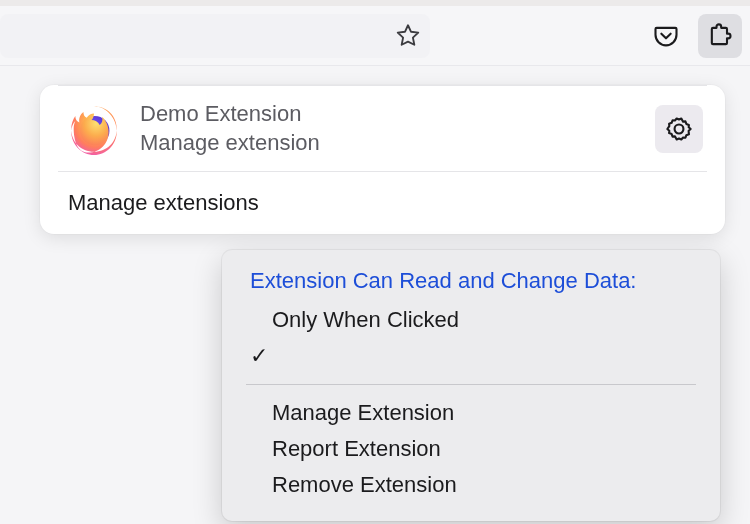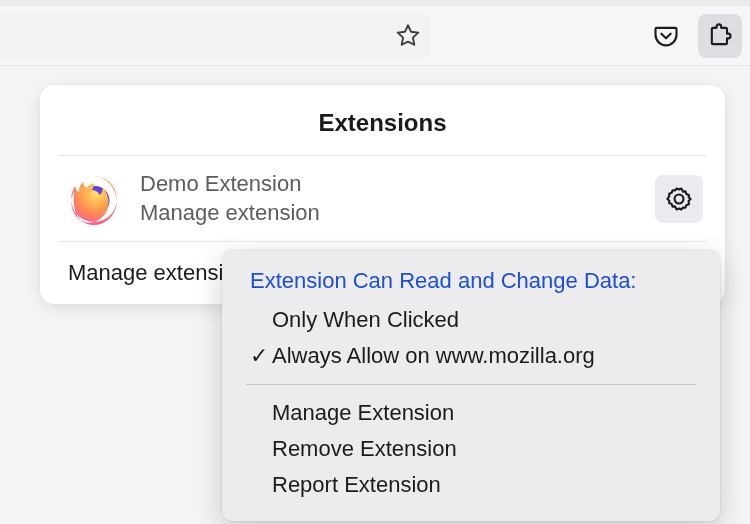--- a/index.html
+++ b/index.html
@@ -59,7 +59,6 @@
 </div>
 
 <div class="panel">
-  <div class="panel-title">Extensions</div>
   <div class="sep"></div>
 
   <div class="ext-row">

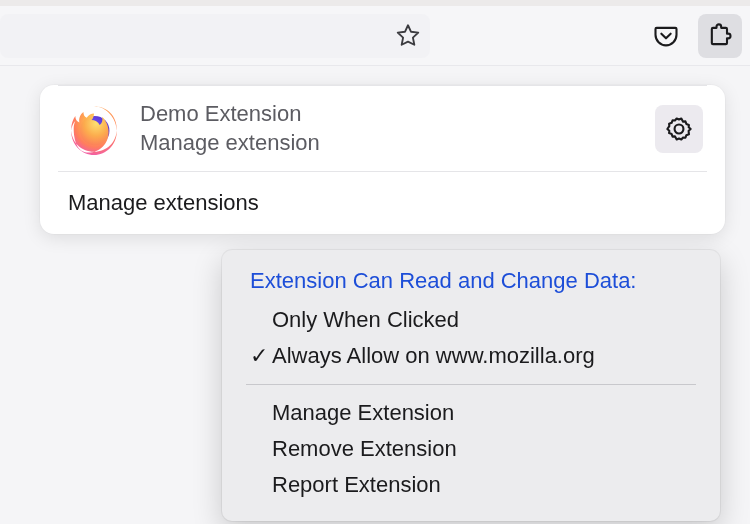--- a/index.html
+++ b/index.html
@@ -105,7 +105,6 @@
   </div>
   <div class="ctx-item">
     <span class="chk">✓</span>
-    <span>Always Allow on www.mozilla.org</span>
   </div>
 
   <div class="ctx-sep"></div>

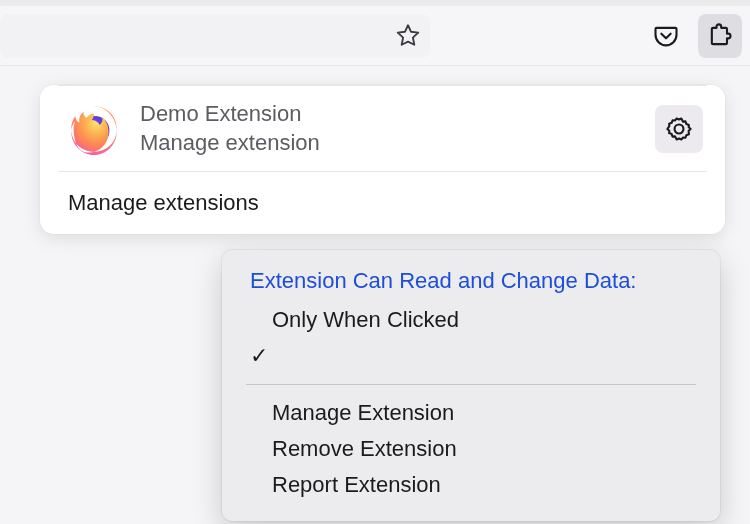--- a/index.html
+++ b/index.html
@@ -115,11 +115,11 @@
   </div>
   <div class="ctx-item">
     <span class="chk"></span>
-    <span>Remove Extension</span>
+    <span>Report Extension</span>
   </div>
   <div class="ctx-item">
     <span class="chk"></span>
-    <span>Report Extension</span>
+    <span>Remove Extension</span>
   </div>
 </div>
 

